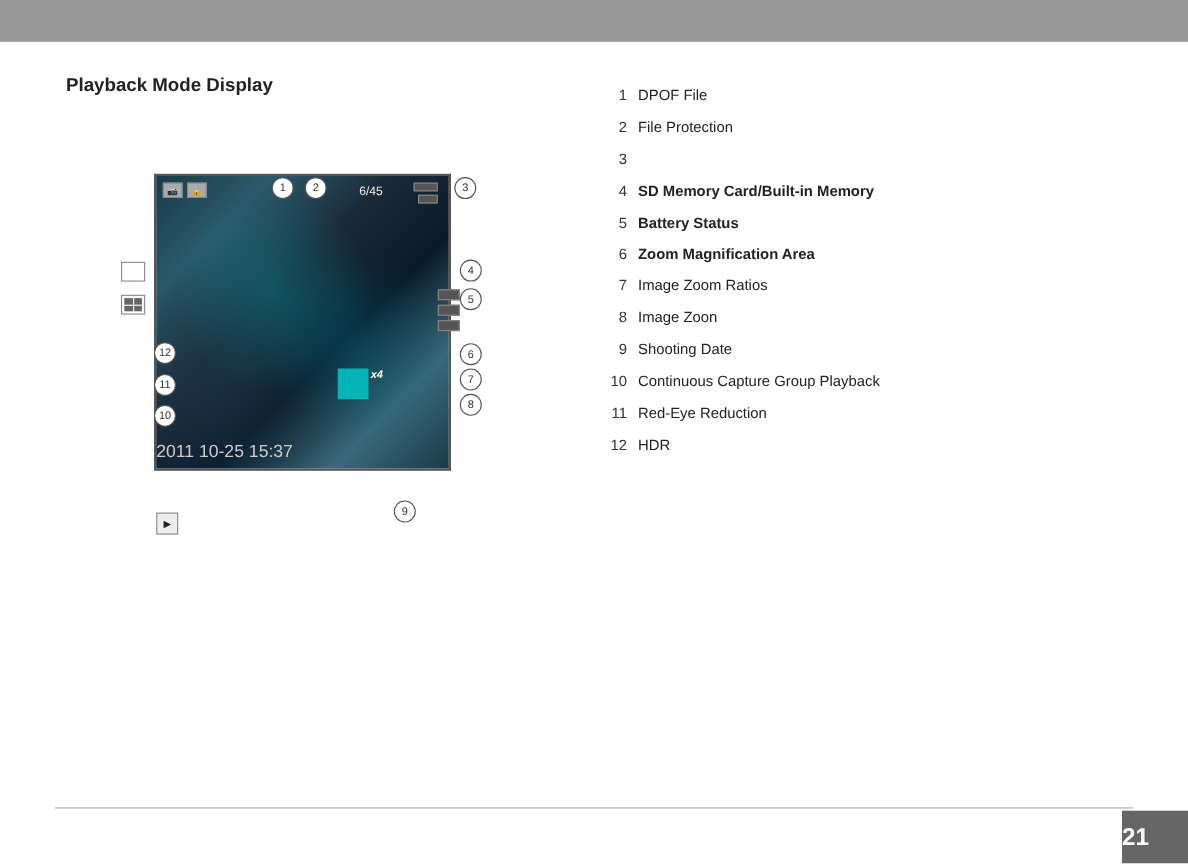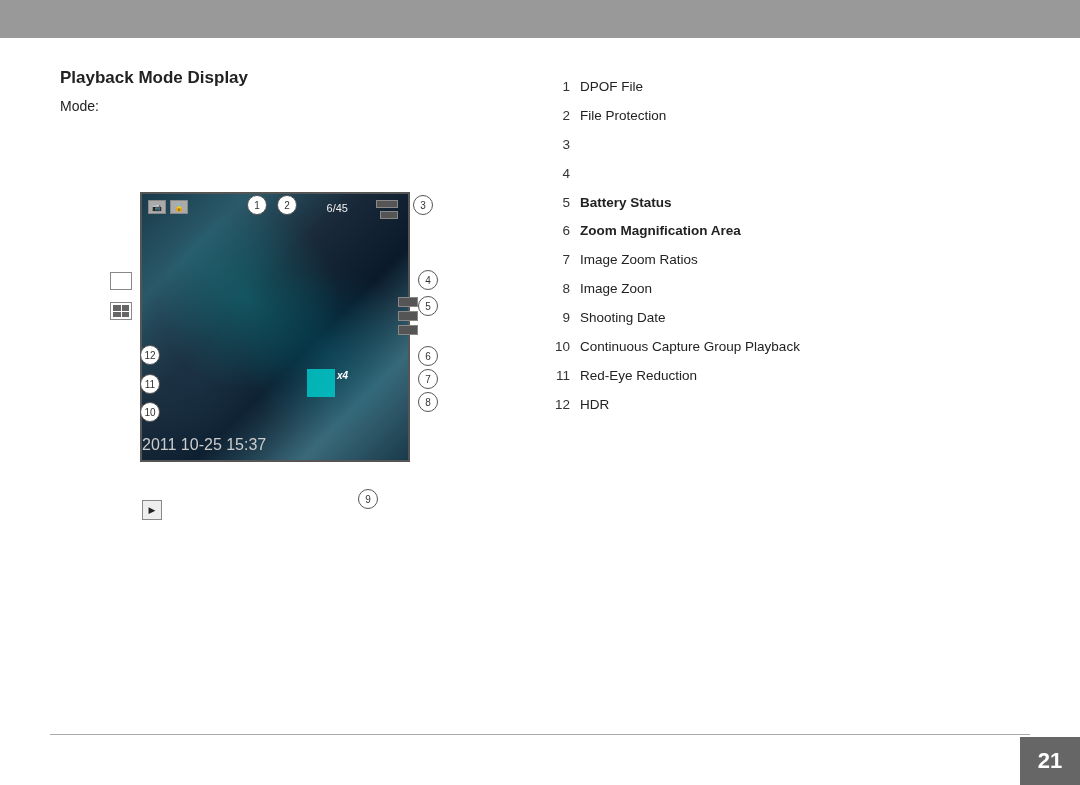--- a/index.html
+++ b/index.html
@@ -272,7 +272,6 @@
 
   <div class="left-col">
     <div class="page-title">Playback Mode Display</div>
-    <div class="mode-label">Mode:</div>
 
     <div class="diagram-container">
 

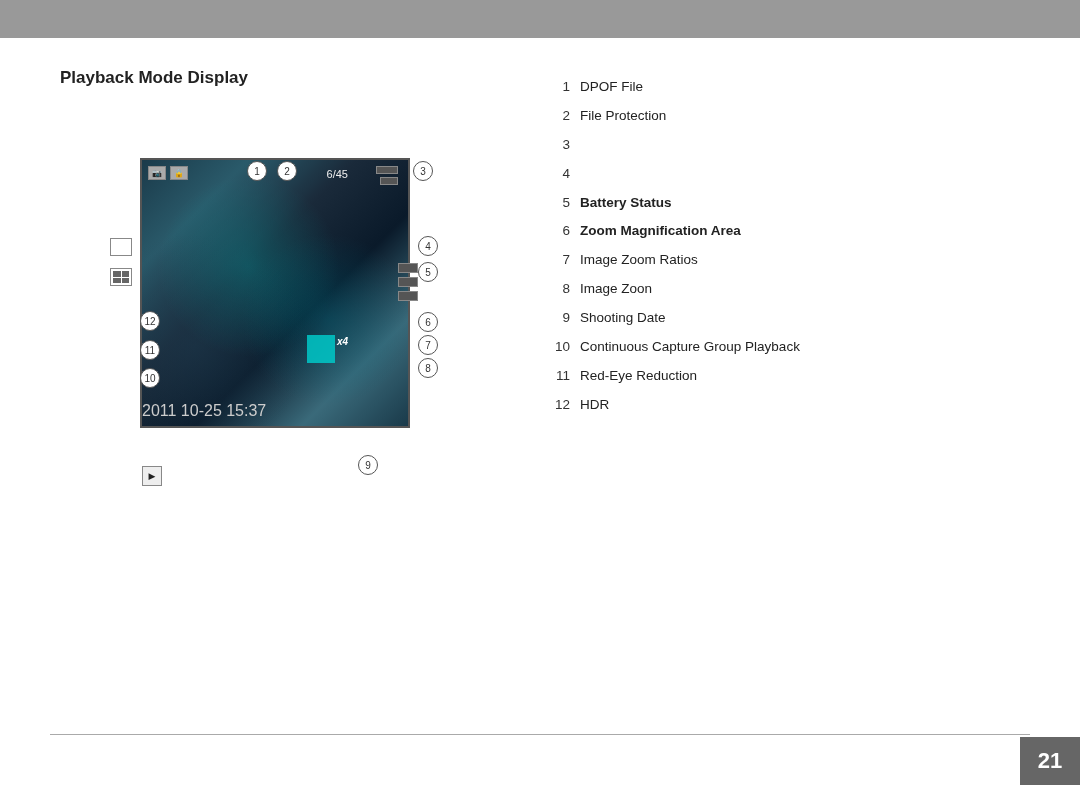--- a/index.html
+++ b/index.html
@@ -341,6 +341,7 @@
       </li>
       <li>
         <span class="item-num">4</span>
+        <span class="item-text bold-item">SD Memory Card/Built-in Memory</span>
       </li>
       <li>
         <span class="item-num">5</span>

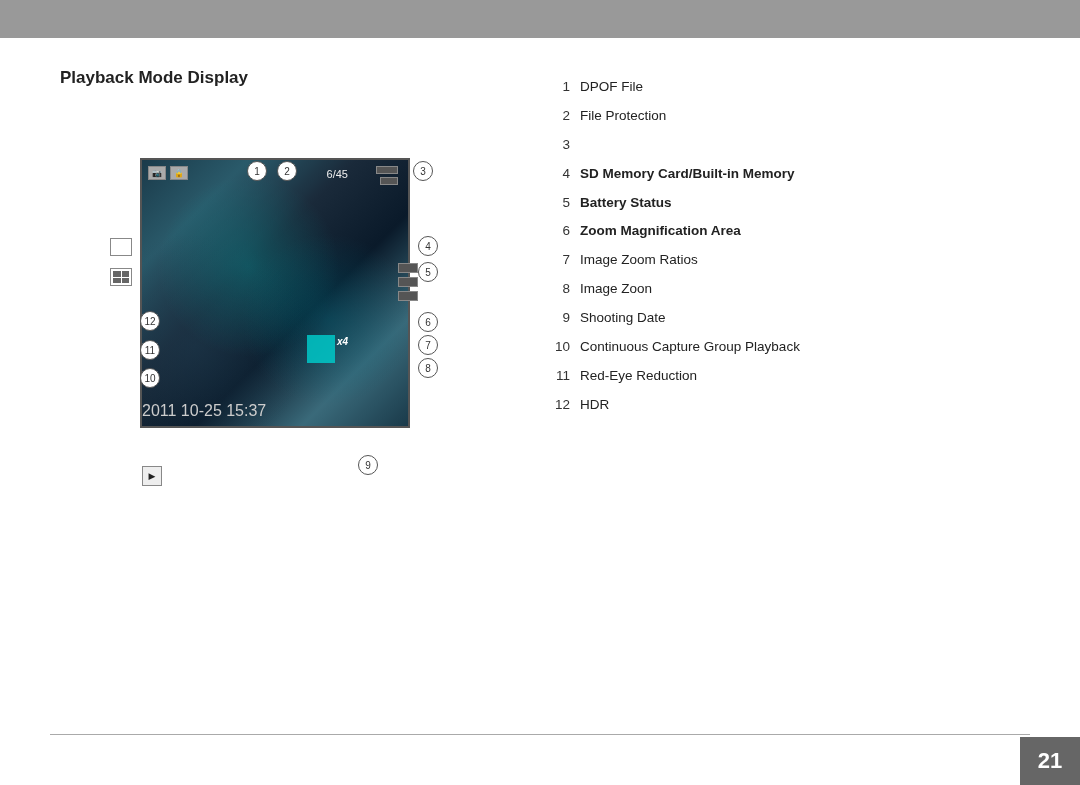--- a/index.html
+++ b/index.html
@@ -242,7 +242,6 @@
       background: #666;
       display: flex;
       align-items: center;
-      justify-content: center;
       color: #fff;
       font-size: 22px;
       font-weight: bold;

